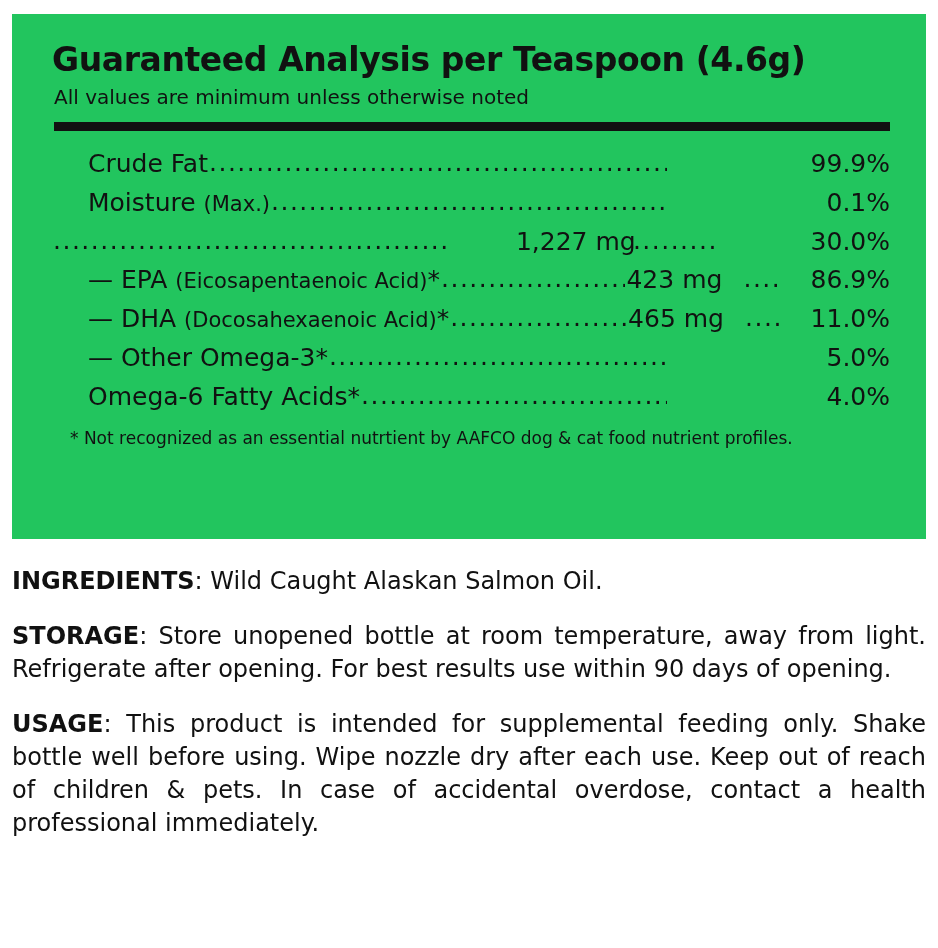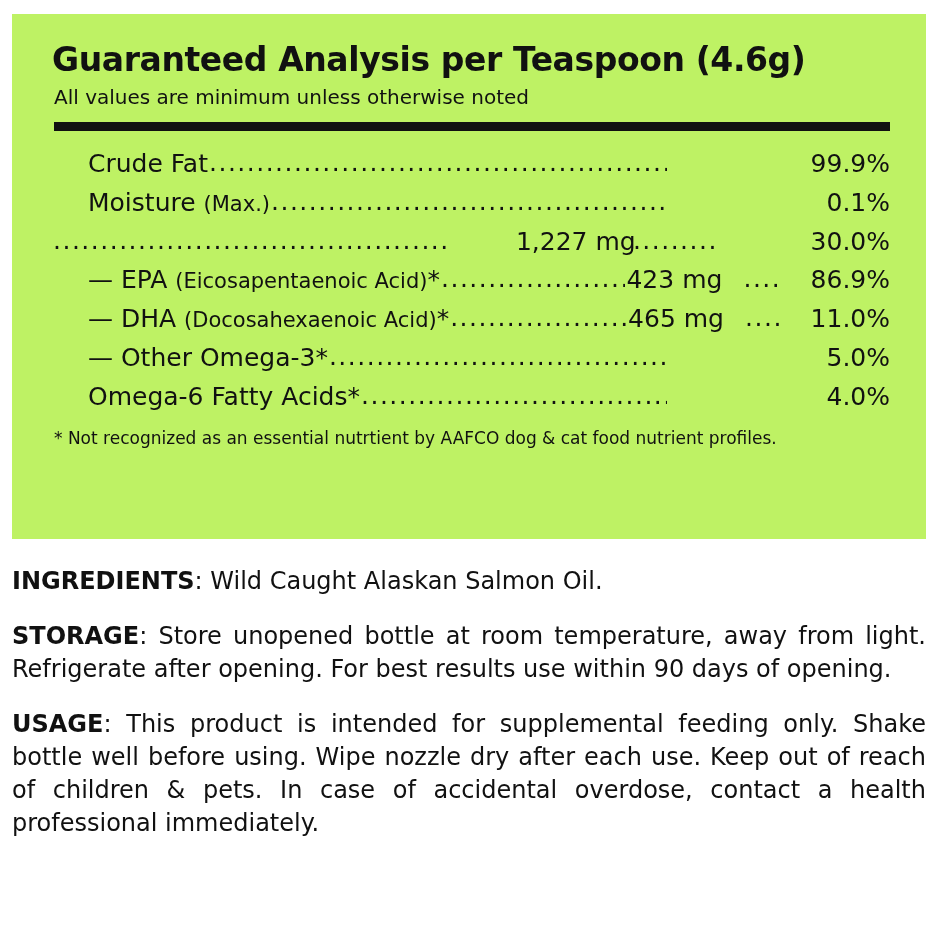--- a/index.html
+++ b/index.html
@@ -29,7 +29,7 @@
     top: 14px;
     width: 914px;
     height: 525px;
-    background: #bef264;
+    background: #22c55e;
     box-sizing: border-box;
     padding: 26px 40px 0 40px;
   }

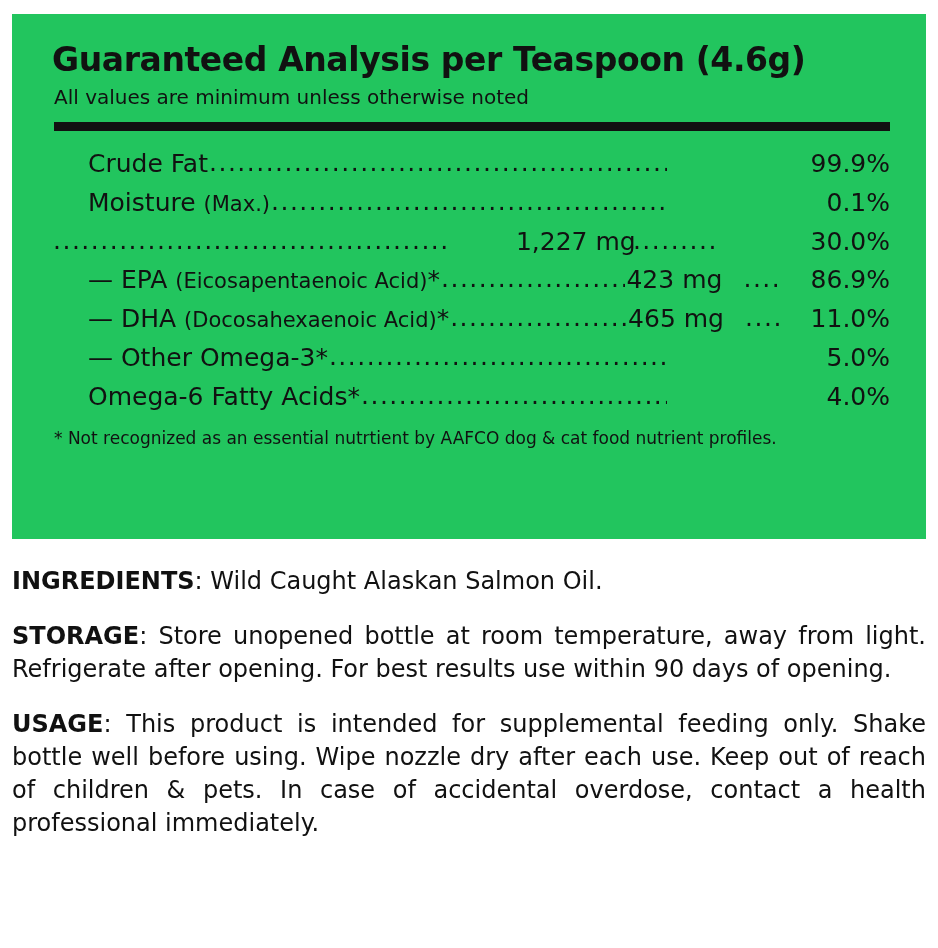--- a/index.html
+++ b/index.html
@@ -119,7 +119,7 @@
     line-height: 22px;
     color: #111111;
     margin-top: 10px;
-    margin-left: 2px;
+    margin-left: 18px;
     white-space: nowrap;
   }
 

